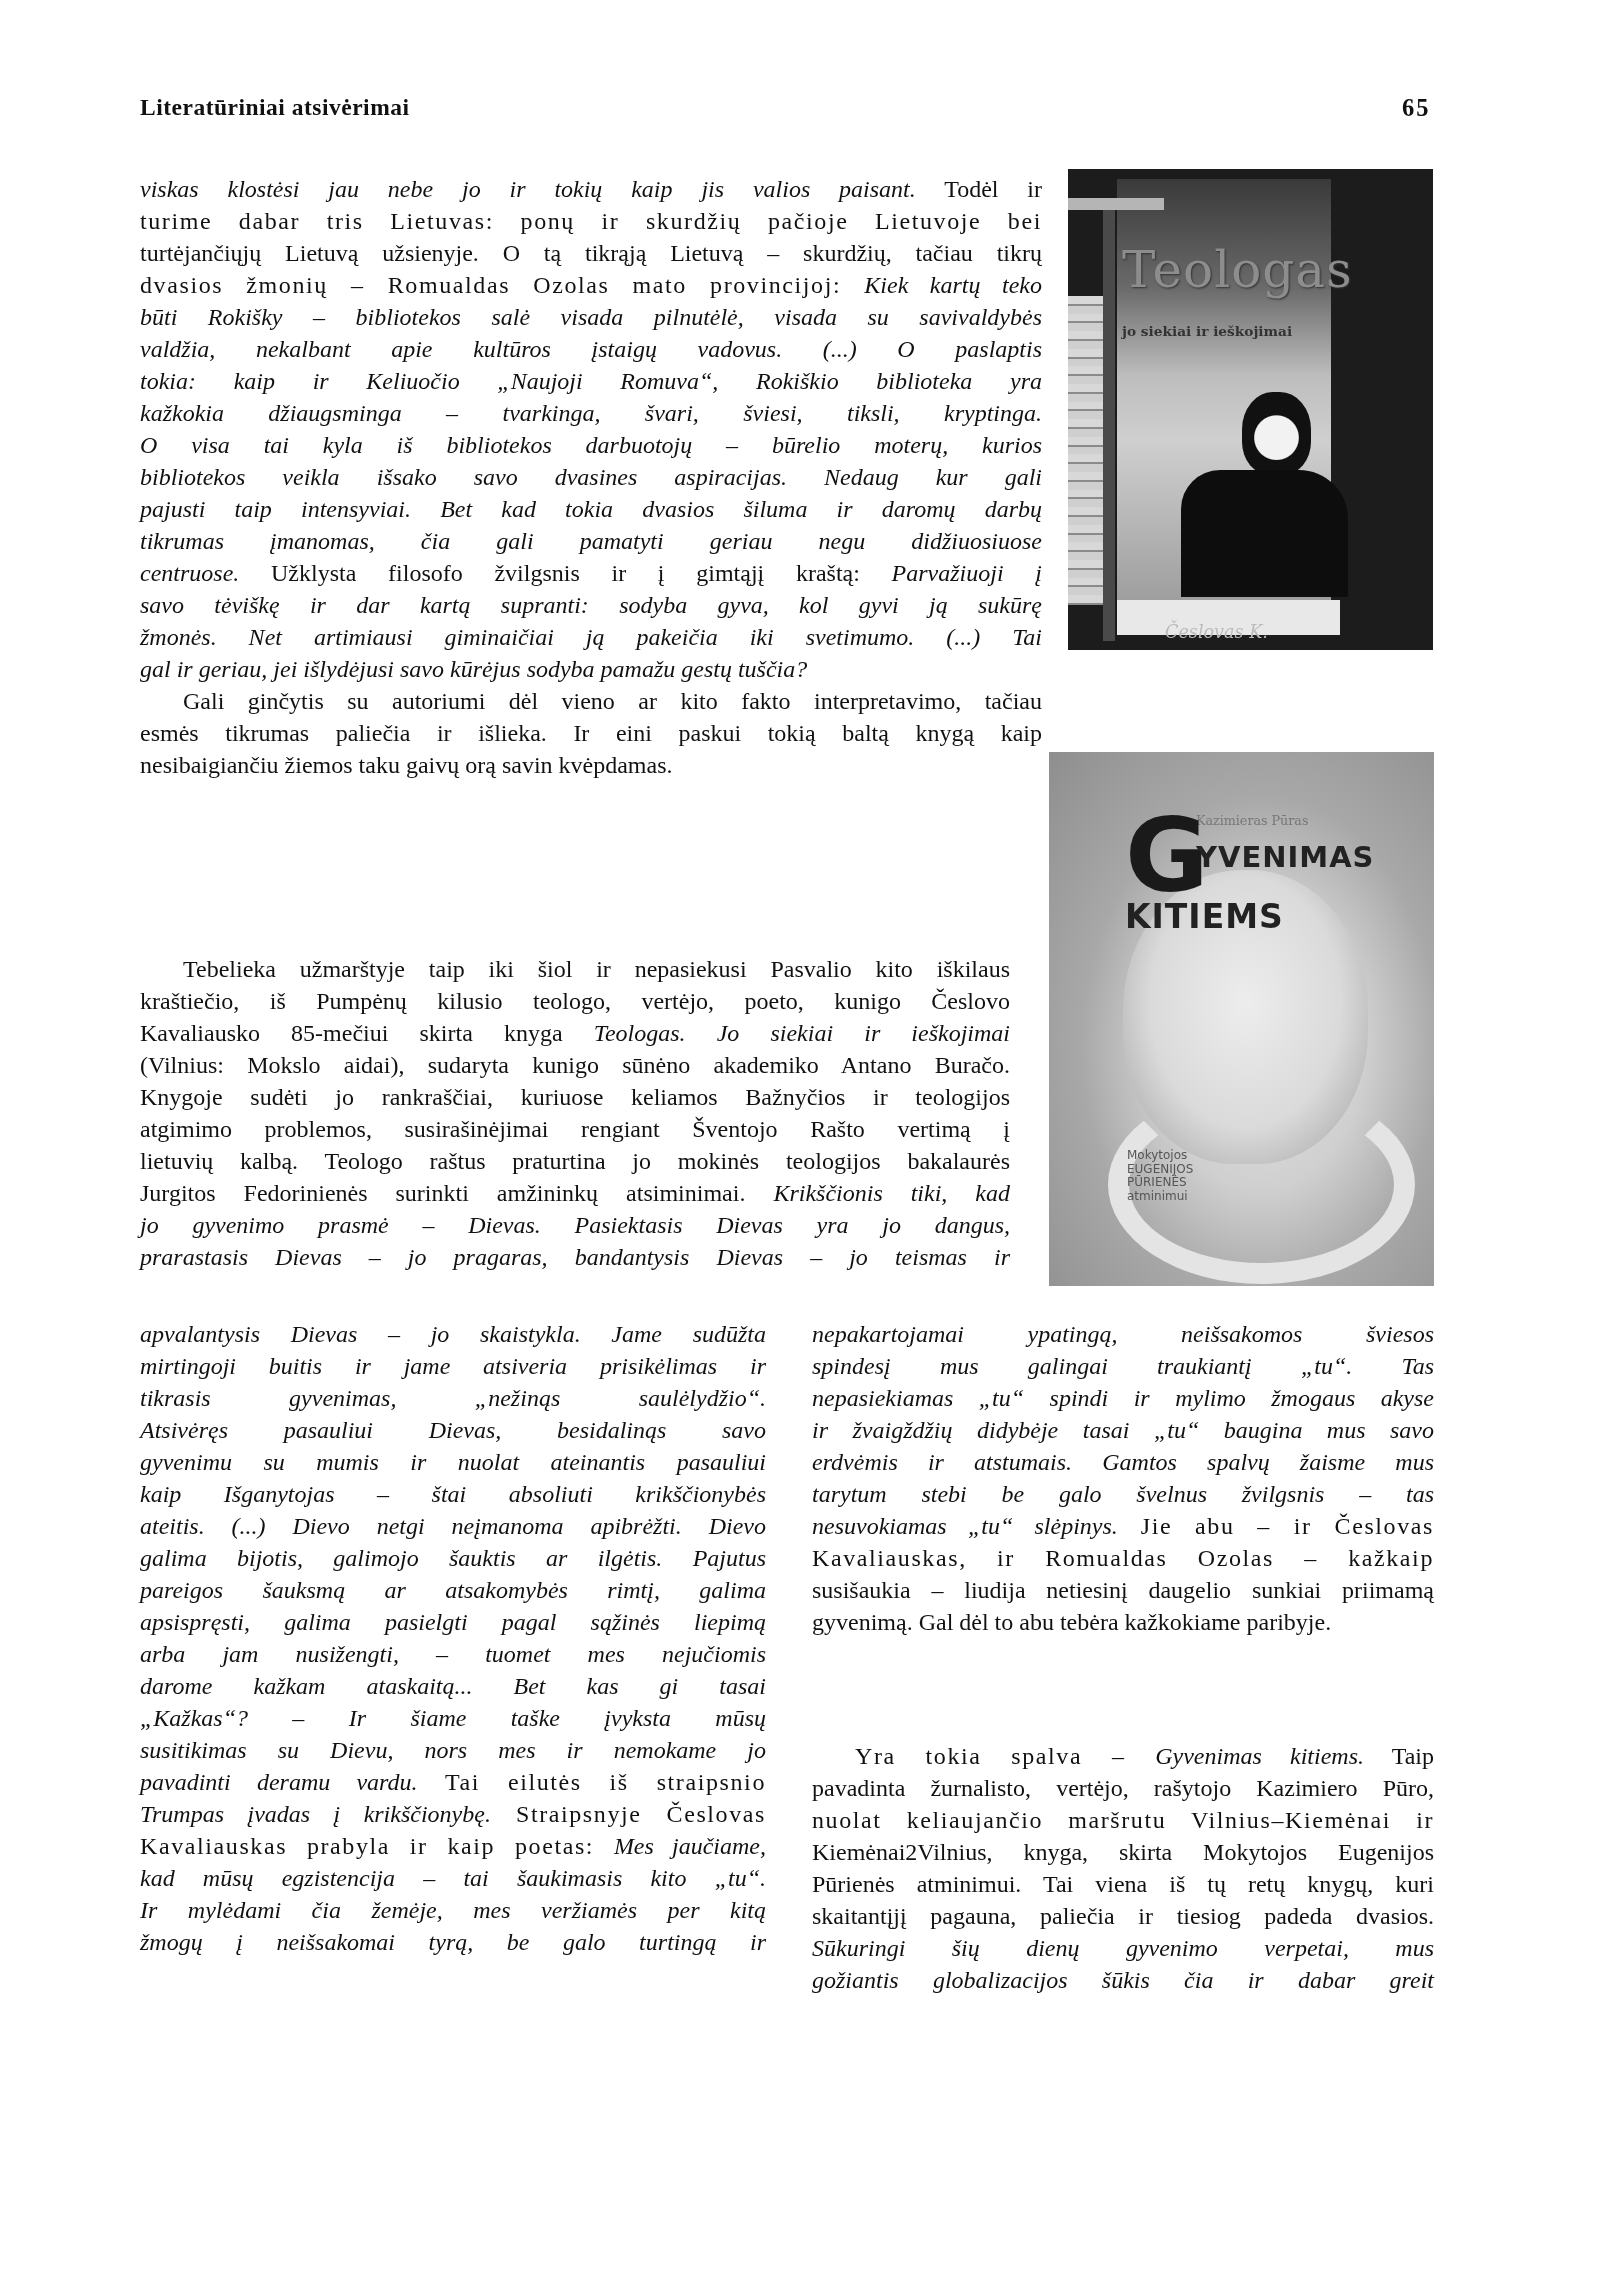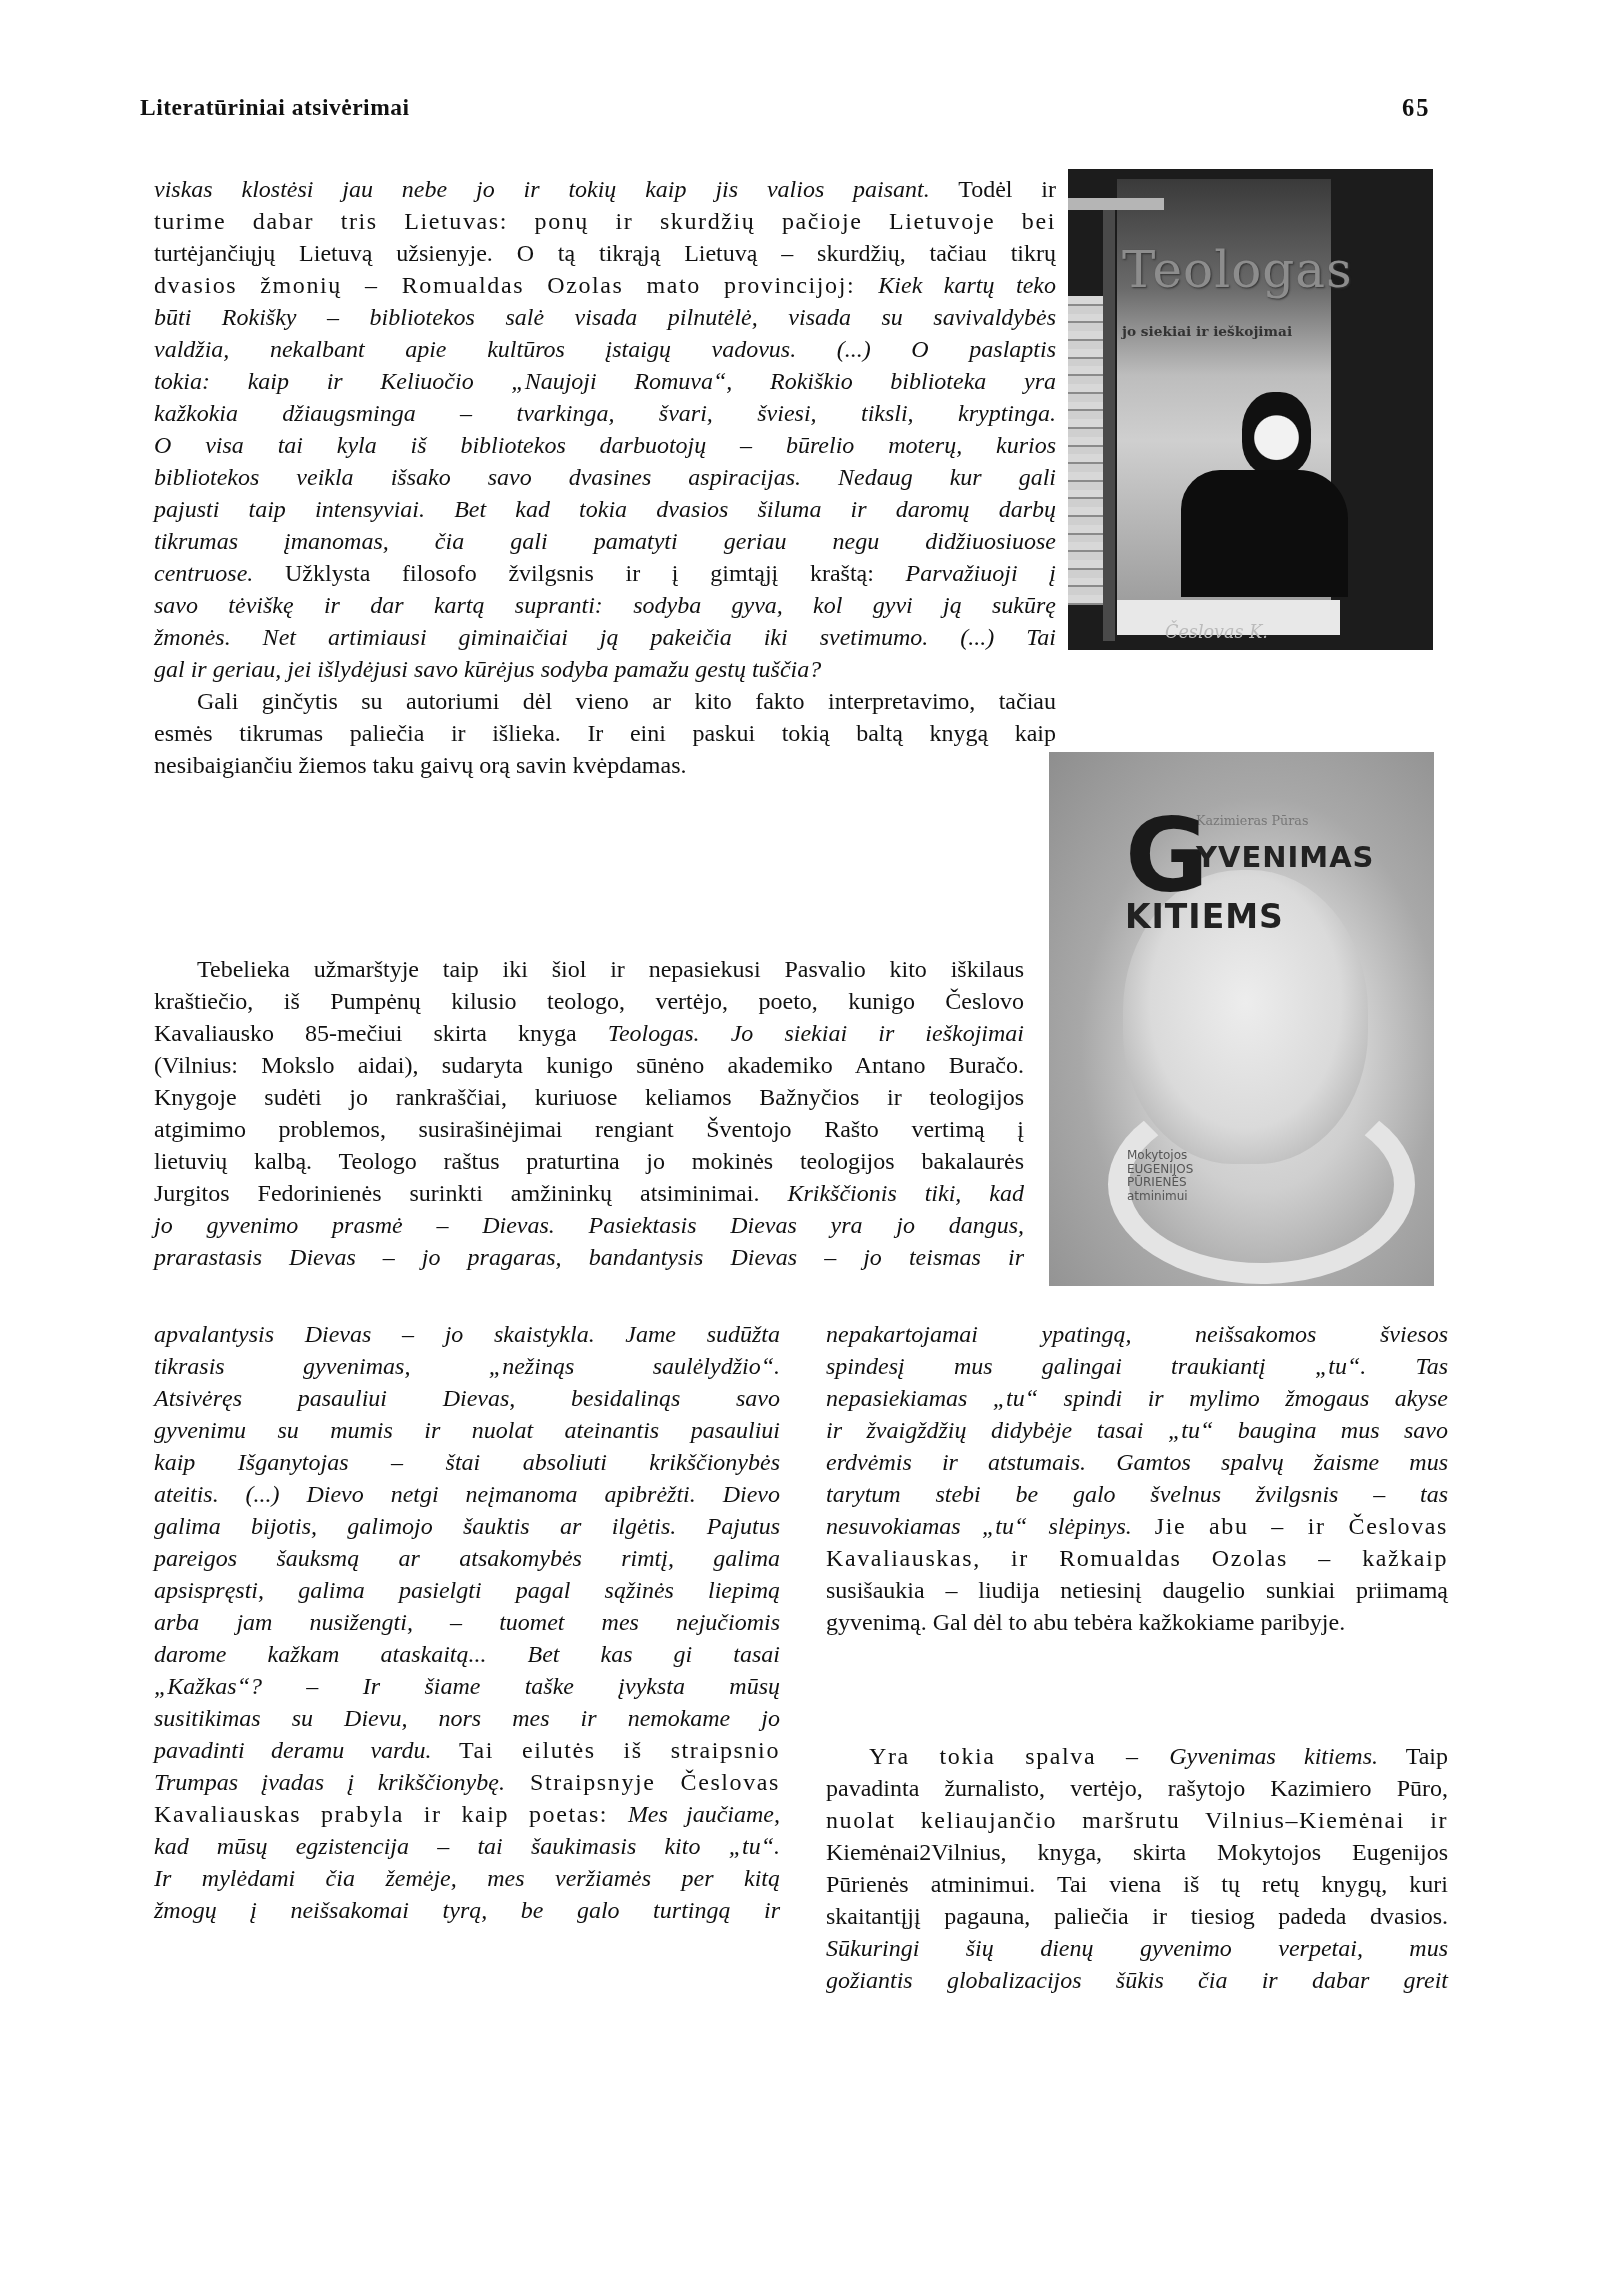--- a/index.html
+++ b/index.html
@@ -9,7 +9,7 @@
                   font-size: 23.5px; letter-spacing: 0.5px; }
   .page-number { position: absolute; top: 94px; left: 1402px; font-weight: bold;
                  font-size: 24.5px; letter-spacing: 2px; }
-  .block { position: absolute; font-size: 24px; margin-left: 14px; }
+  .block { position: absolute; font-size: 24px; }
   .line { height: 32px; line-height: 32px; white-space: nowrap; overflow: visible;
           text-align: justify; text-align-last: justify; }
   .line.last { text-align-last: left; }

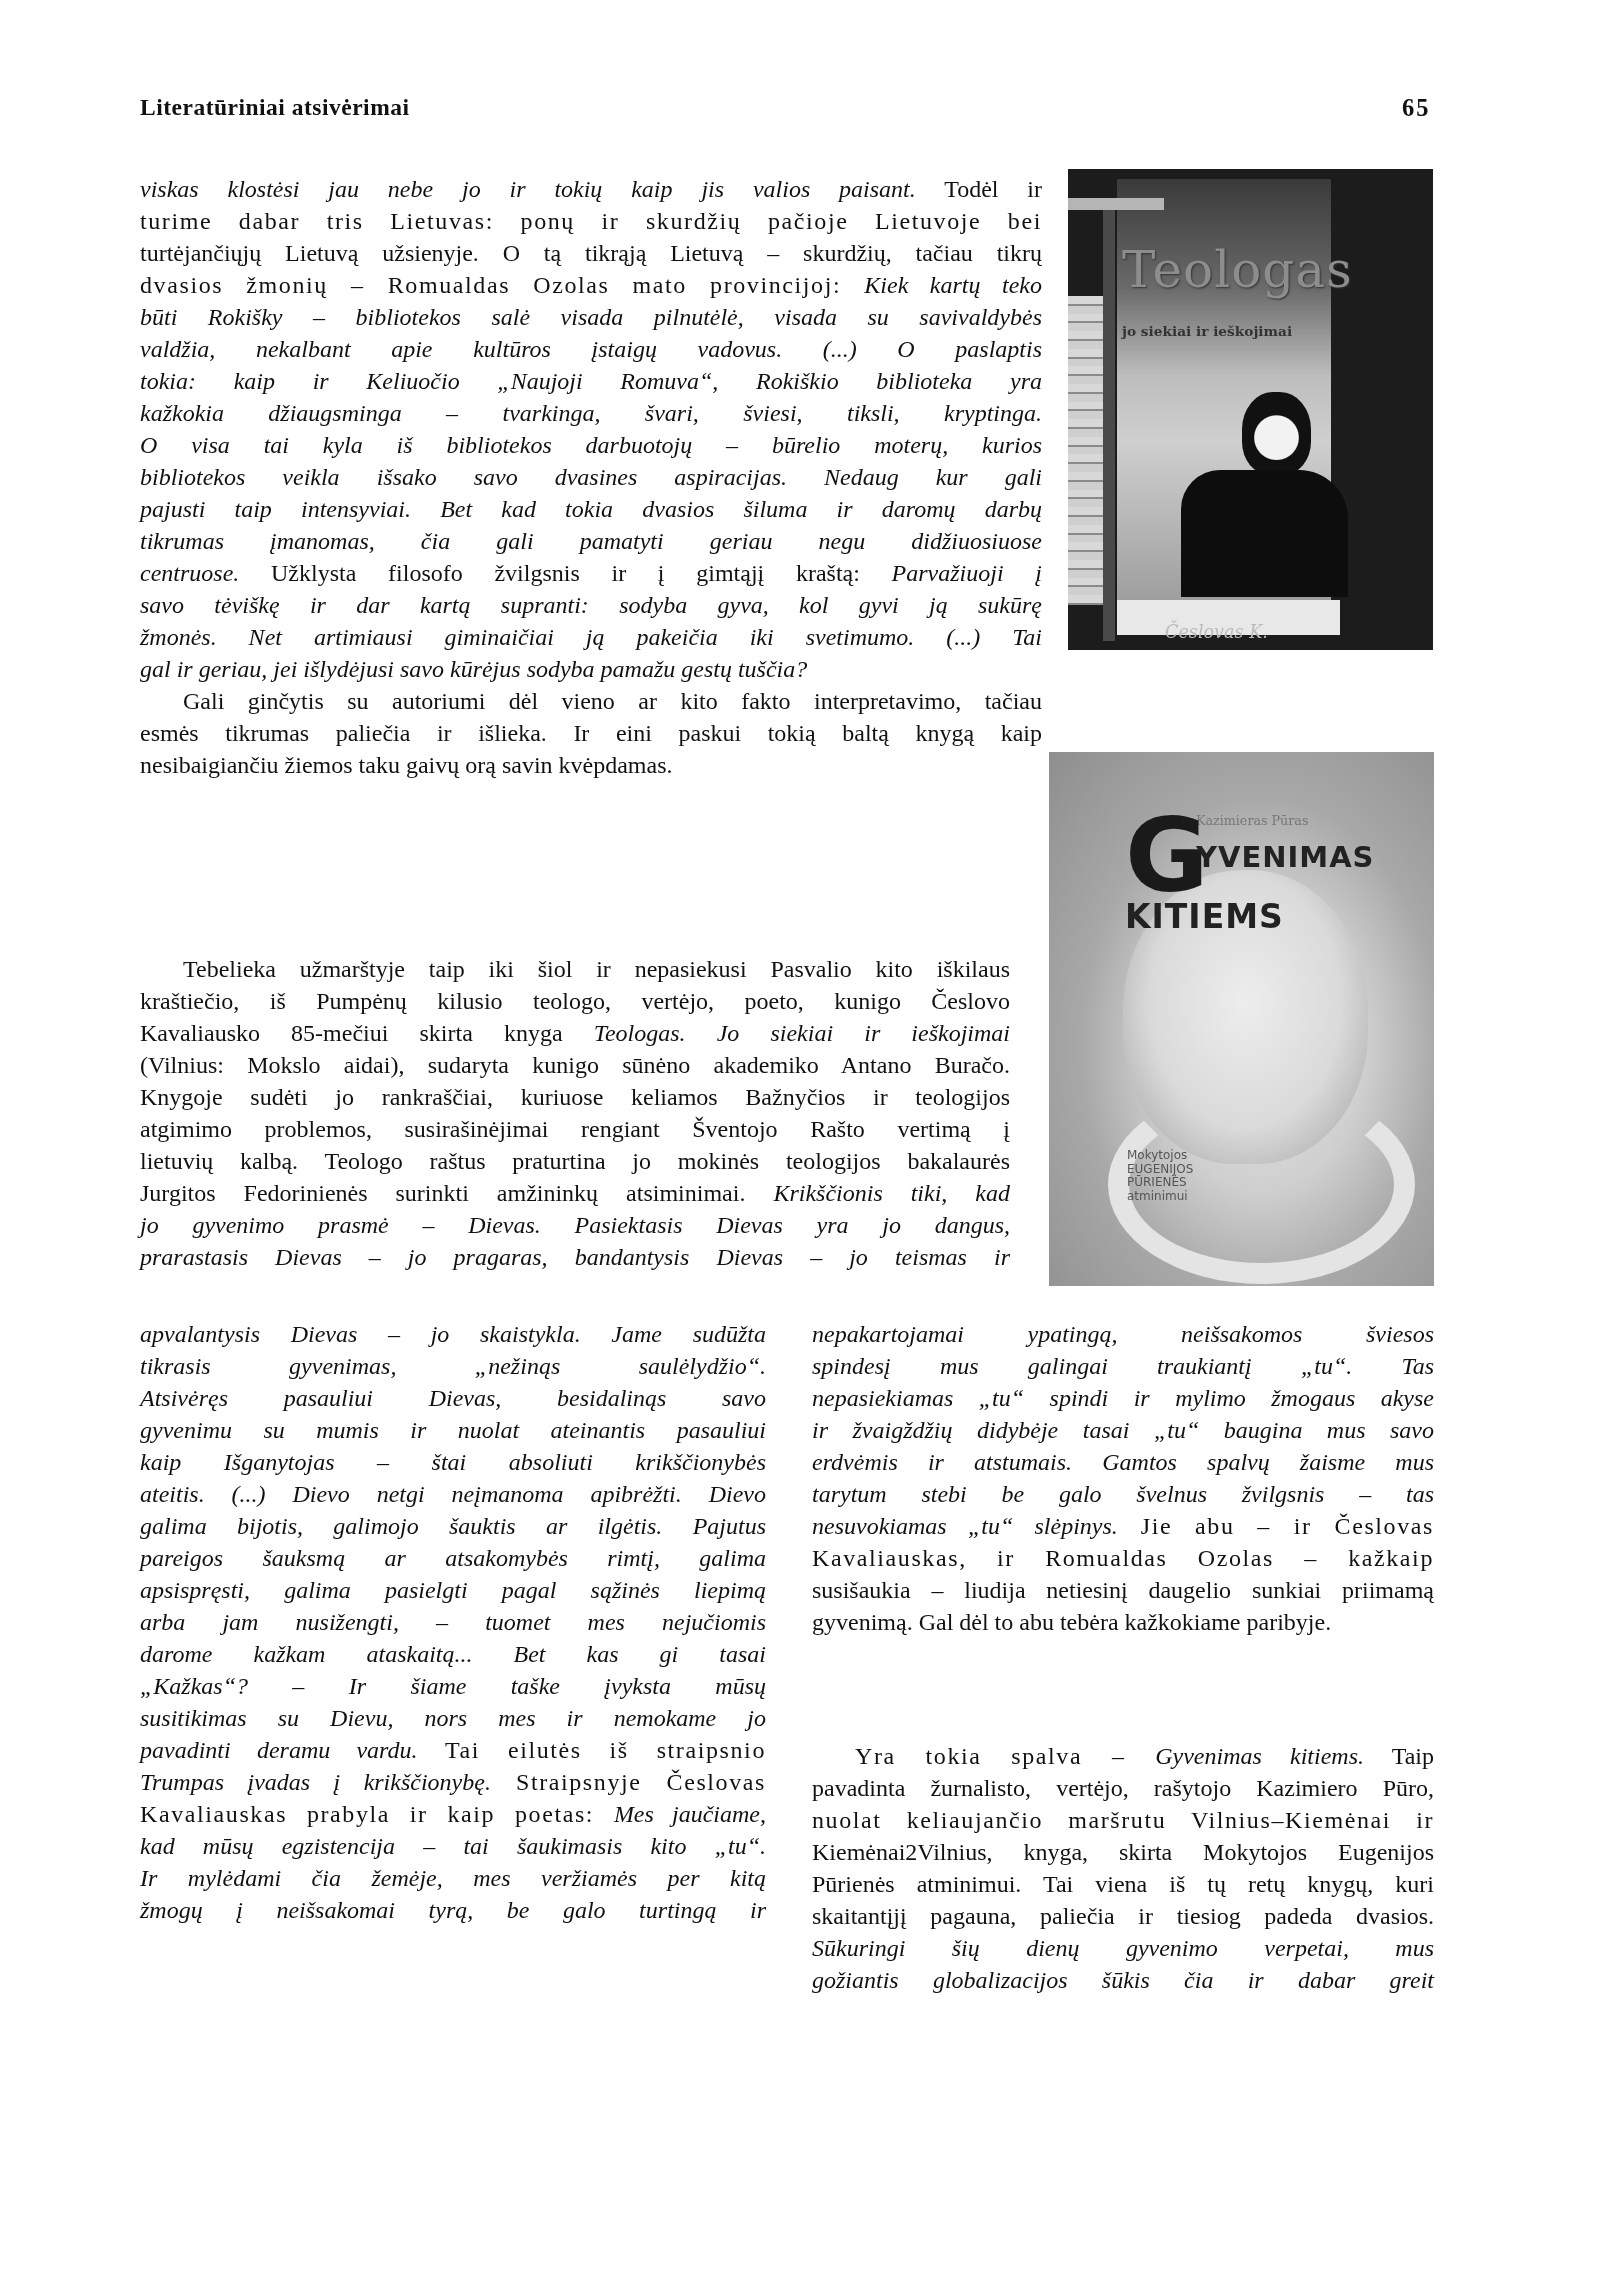--- a/index.html
+++ b/index.html
@@ -129,6 +129,7 @@
 
 <div class="block" style="left:140px; top:1318px; width:626px;">
     <div class="line"><span class="i">apvalantysis Dievas – jo skaistykla. Jame sudūžta</span></div>
+    <div class="line"><span class="i">mirtingoji buitis ir jame atsiveria prisikėlimas ir</span></div>
     <div class="line"><span class="i">tikrasis gyvenimas, „nežinąs saulėlydžio“.</span></div>
     <div class="line"><span class="i">Atsivėręs pasauliui Dievas, besidalinąs savo</span></div>
     <div class="line"><span class="i">gyvenimu su mumis ir nuolat ateinantis pasauliui</span></div>

